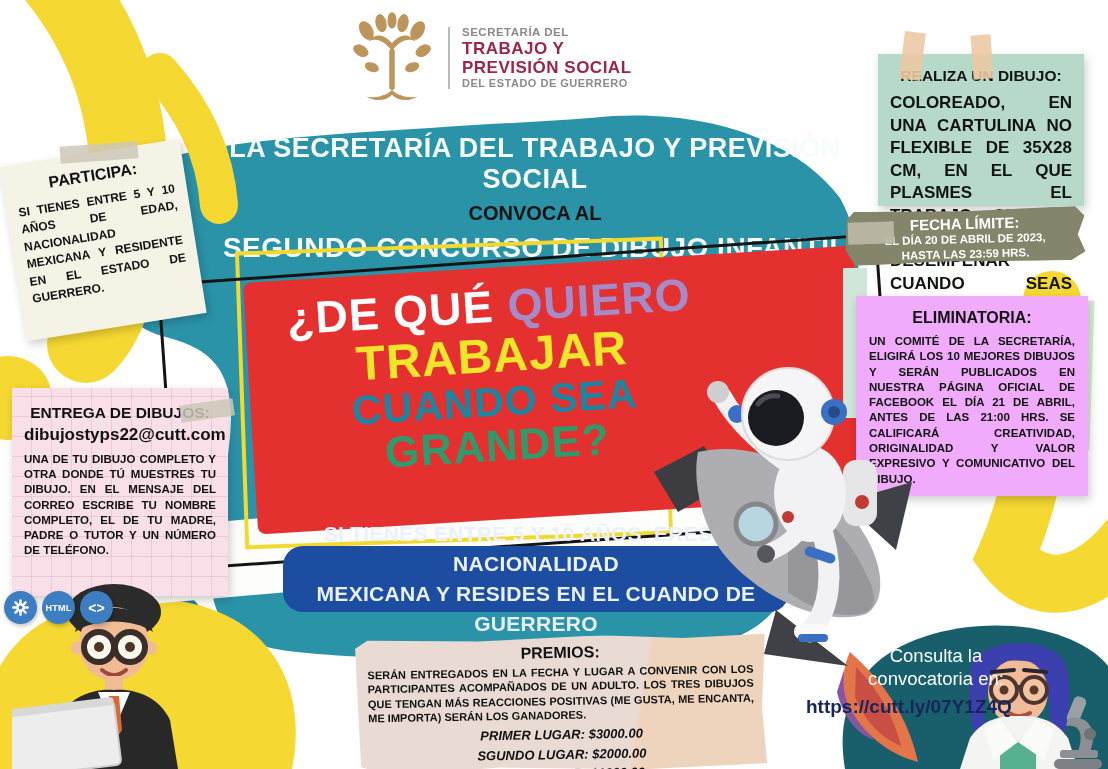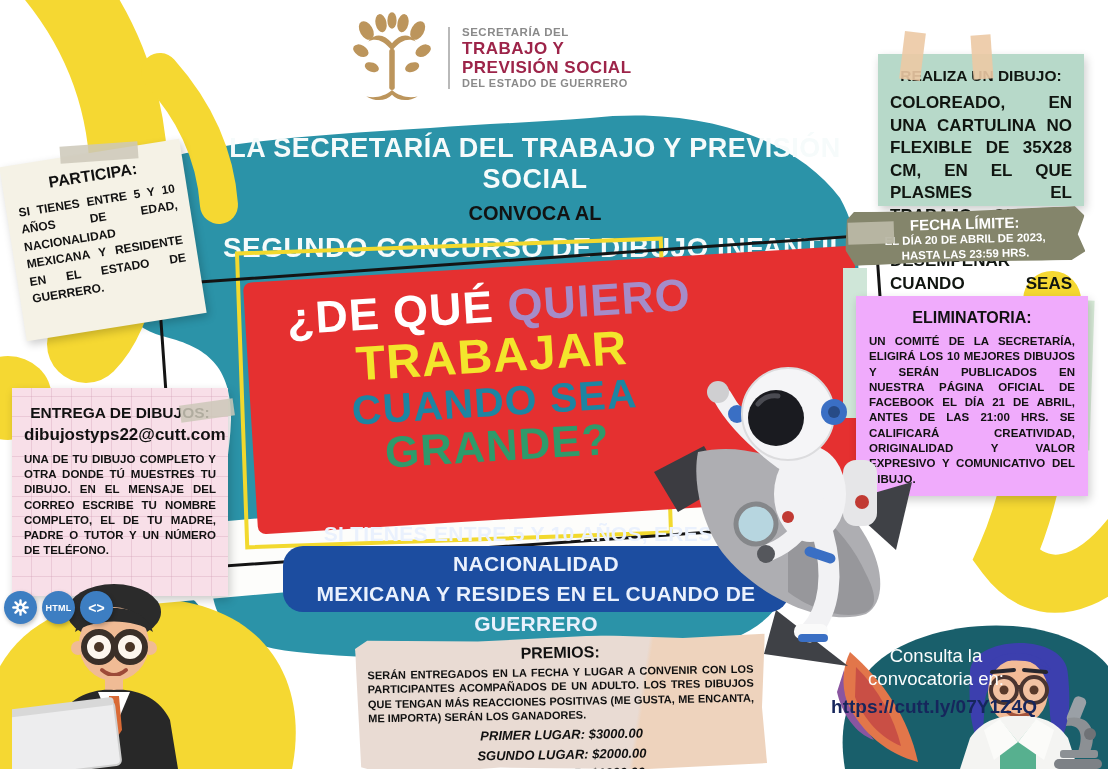--- a/index.html
+++ b/index.html
@@ -74,7 +74,7 @@
   .premios .prz{font-size:13px;font-weight:800;font-style:italic;text-align:center;color:#111;line-height:1.5;margin-top:3px;}
   
   .consulta{left:852px;top:645px;width:168px;text-align:center;color:#fbfdfd;font-size:18.5px;line-height:1.22;z-index:7;}
-  .cturl{left:806px;top:696px;width:256px;text-align:center;color:#16265c;font-size:19px;font-weight:800;z-index:7;}
+  .cturl{left:806px;top:696px;width:256px;color:#16265c;font-size:19px;font-weight:800;z-index:7;}
   
   .sideicons{left:4px;top:591px;z-index:8;display:flex;flex-direction:row;gap:5px;}
   .cicon{width:33px;height:33px;border-radius:50%;background:#3d7ec2;color:#fff;display:flex;align-items:center;justify-content:center;

